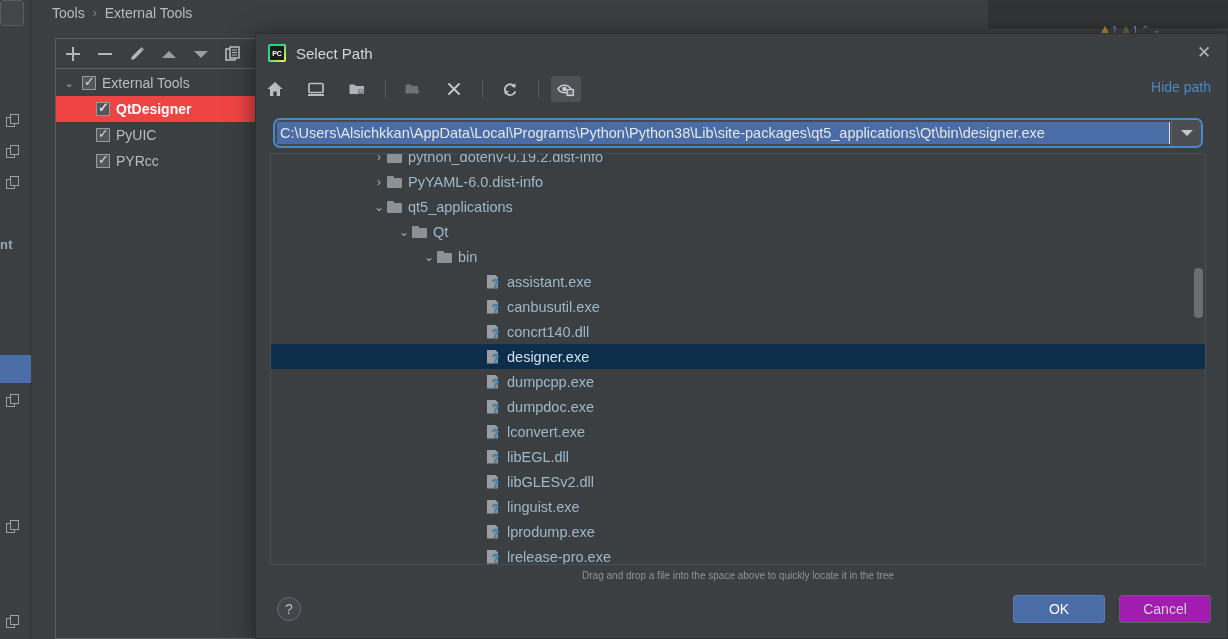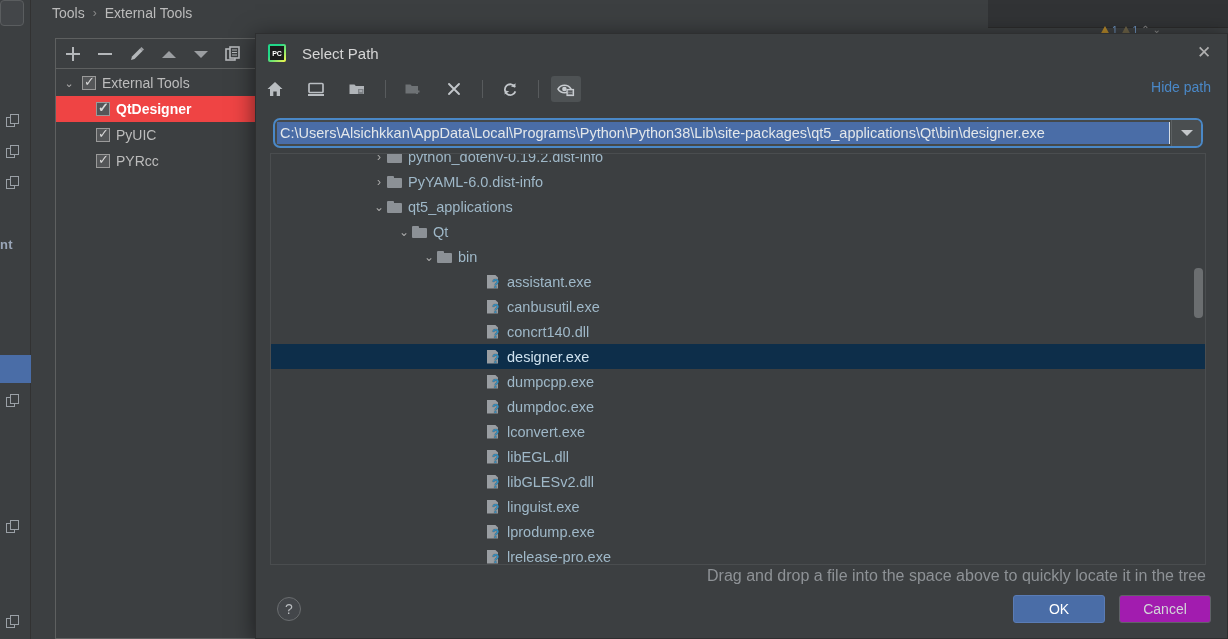--- a/index.html
+++ b/index.html
@@ -142,7 +142,7 @@
     font-size: 7px; font-weight: bold; display: flex;
     align-items: center; justify-content: center;
   }
-  .dlg-title { margin-left: 16px; font-size: 15px; color: #d6d6d6; }
+  .dlg-title { margin-left: 10px; font-size: 15px; color: #d6d6d6; }
   .dlg-close {
     position: absolute; right: 14px; top: 10px; width: 18px; height: 18px;
     color: #b0b0b0; font-size: 17px; line-height: 18px; text-align: center;

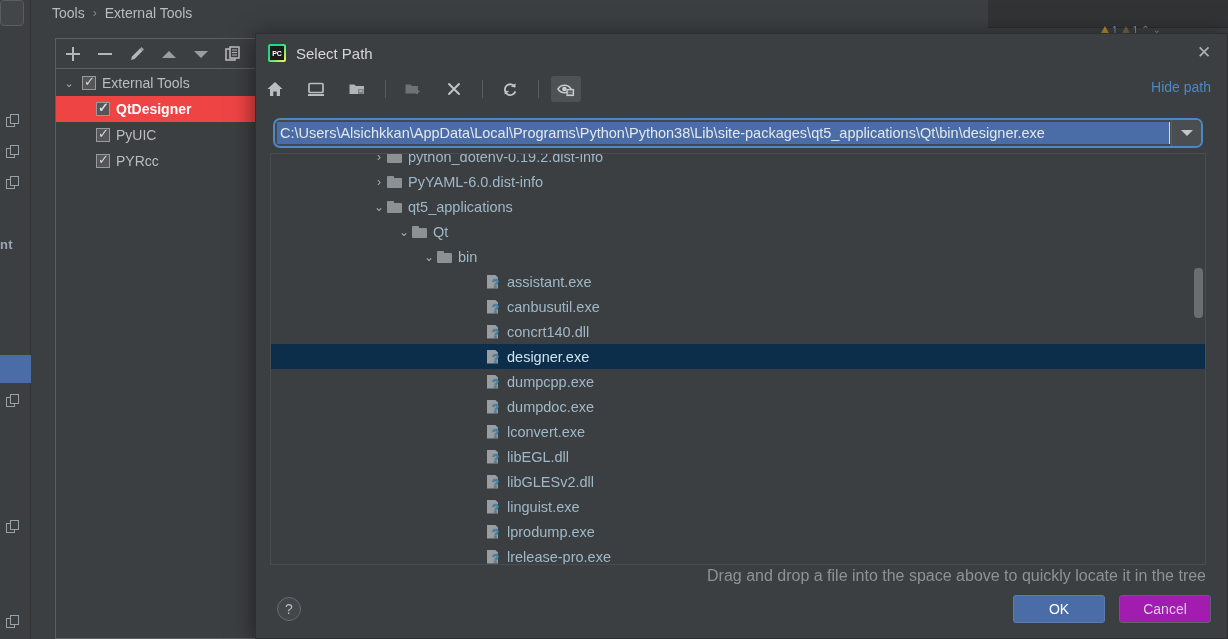--- a/index.html
+++ b/index.html
@@ -225,7 +225,7 @@
 
   .drag-hint {
     position: absolute; left: 270px; top: 565px; width: 936px; height: 22px;
-    text-align: right; font-size: 16px; color: #8e9296; line-height: 22px;
+    text-align: center; font-size: 10px; color: #8e9296; line-height: 22px;
   }
 
   .dlg-footer {

